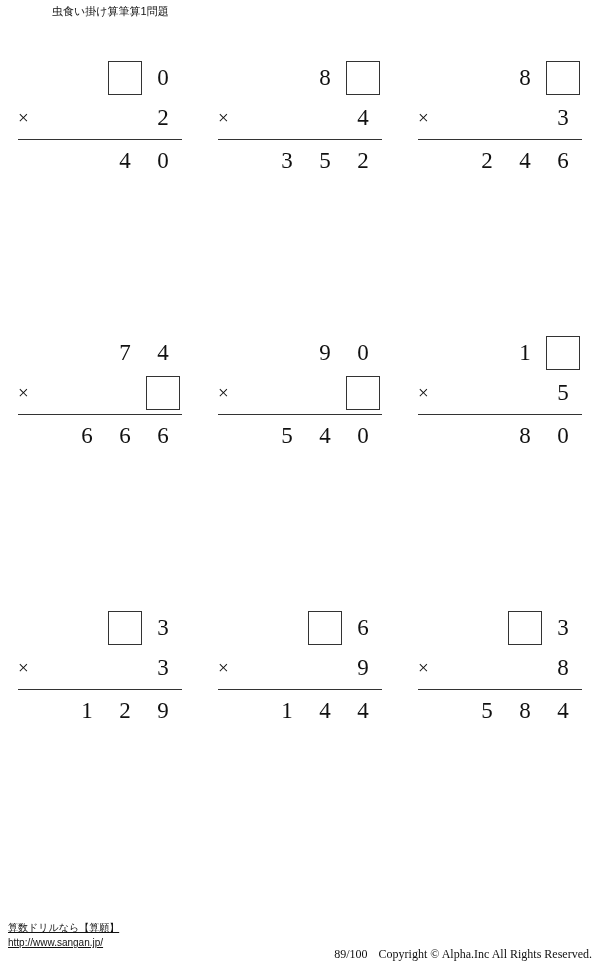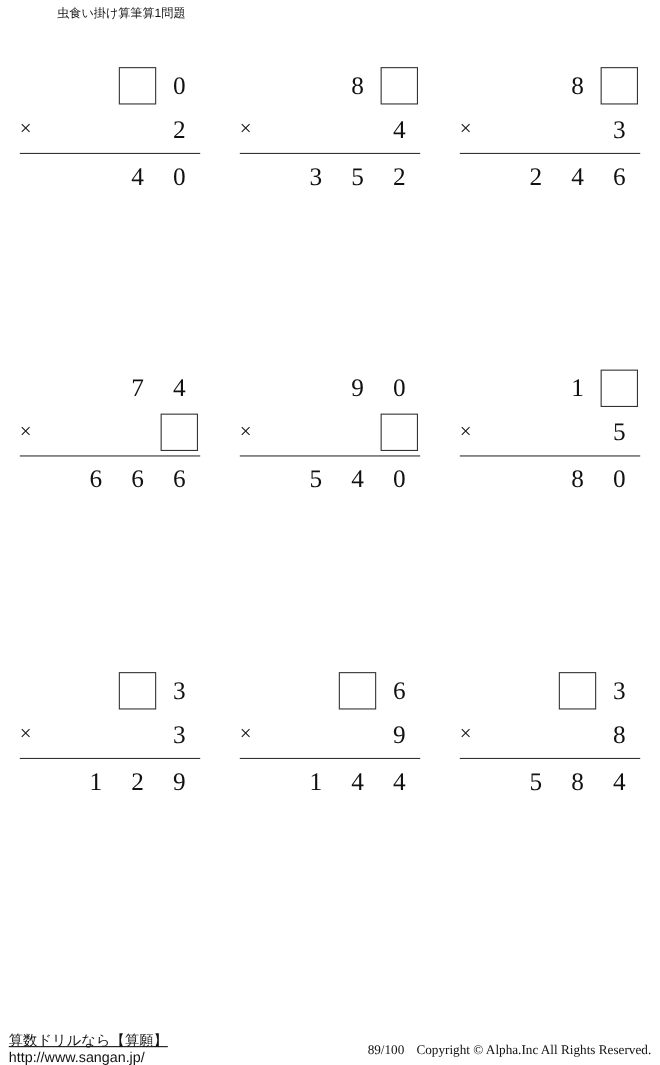--- a/index.html
+++ b/index.html
@@ -112,8 +112,8 @@
   .footer-left {
     position: absolute;
     left: 8px;
-    bottom: 0;
-    font-size: 13px;
+    bottom: 18px;
+    font-size: 10px;
     line-height: 15px;
     color: #111;
   }

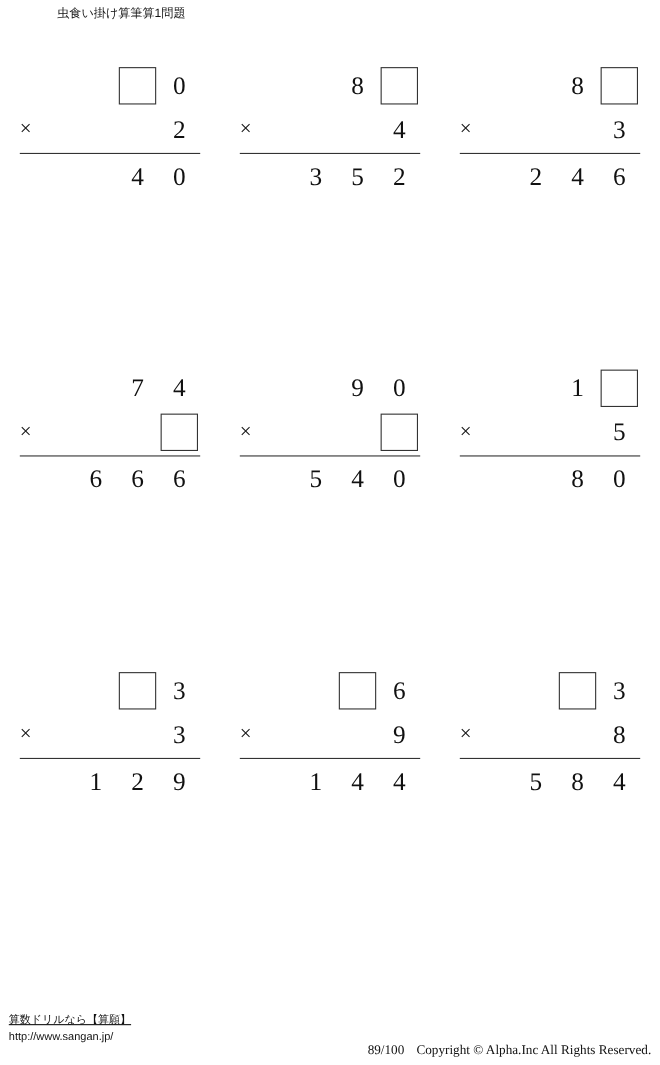--- a/index.html
+++ b/index.html
@@ -122,6 +122,7 @@
     white-space: nowrap;
   }
   .footer-left .line2 {
+    text-decoration: underline;
     white-space: nowrap;
   }
   .footer-right {

